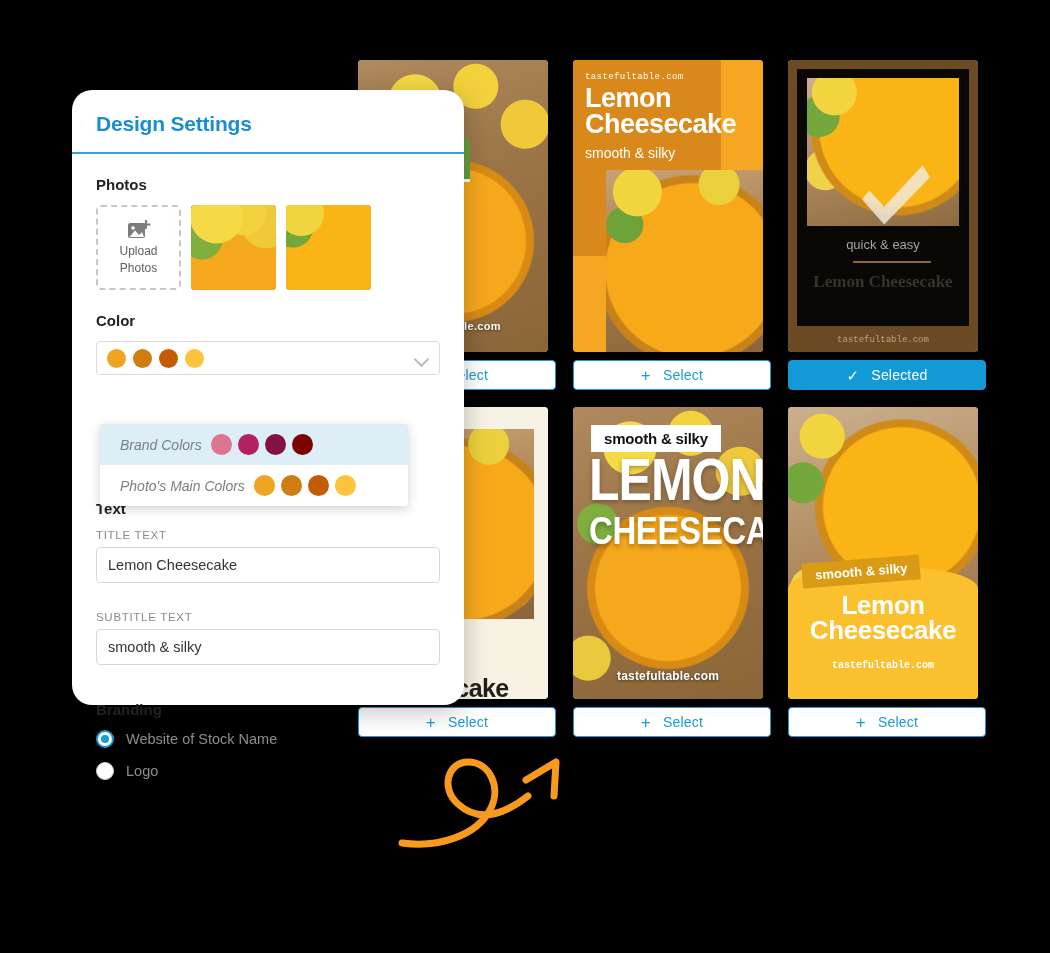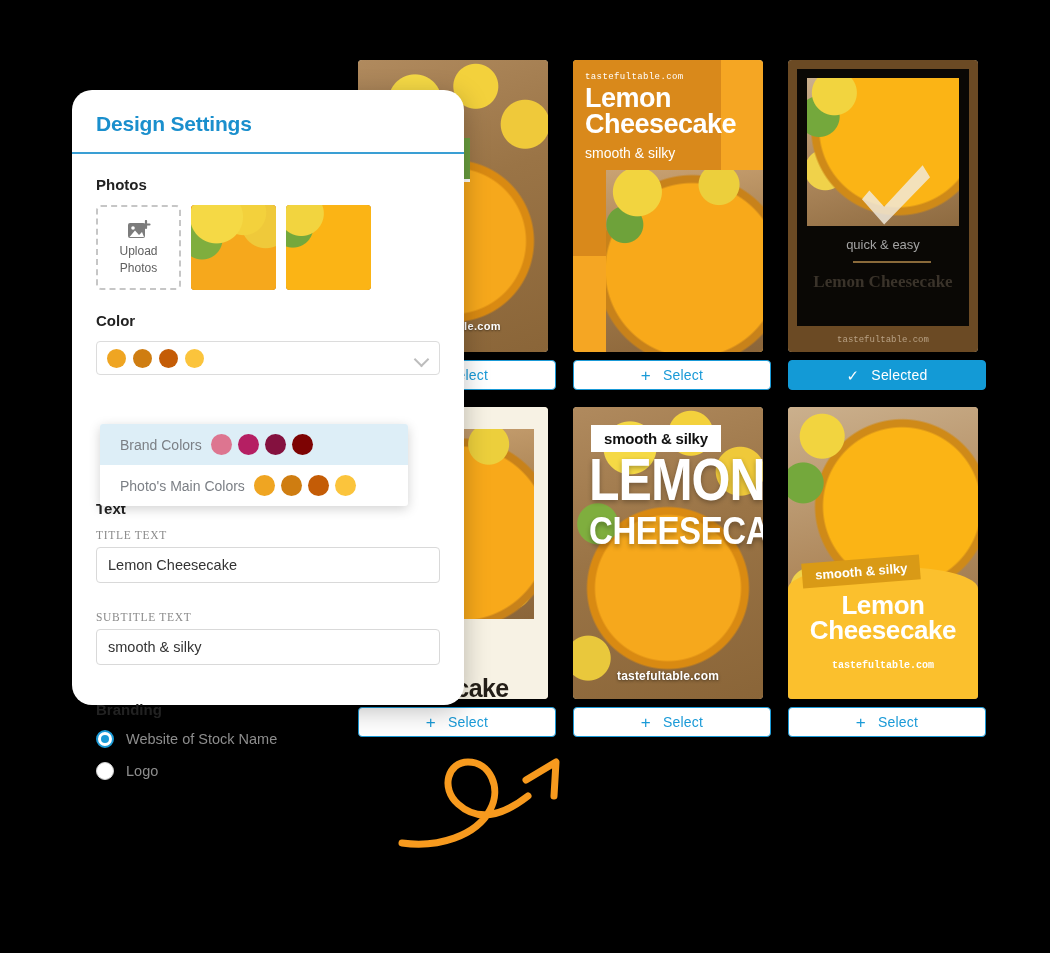--- a/index.html
+++ b/index.html
@@ -171,7 +171,7 @@
   }
   .dd-row{display:flex;align-items:center;gap:9px;padding:10px 20px;font-size:14px;color:#7b7f85;cursor:pointer;}
   .dd-row.hl{background:#ddeef7;}
-  .dd-row .lbl{white-space:nowrap;}
+  .dd-row .lbl{white-space:nowrap;font-style:italic;}
   .dd-swatches{display:flex;gap:6px;}
   .dd-swatches .dot{width:21px;height:21px;}
 

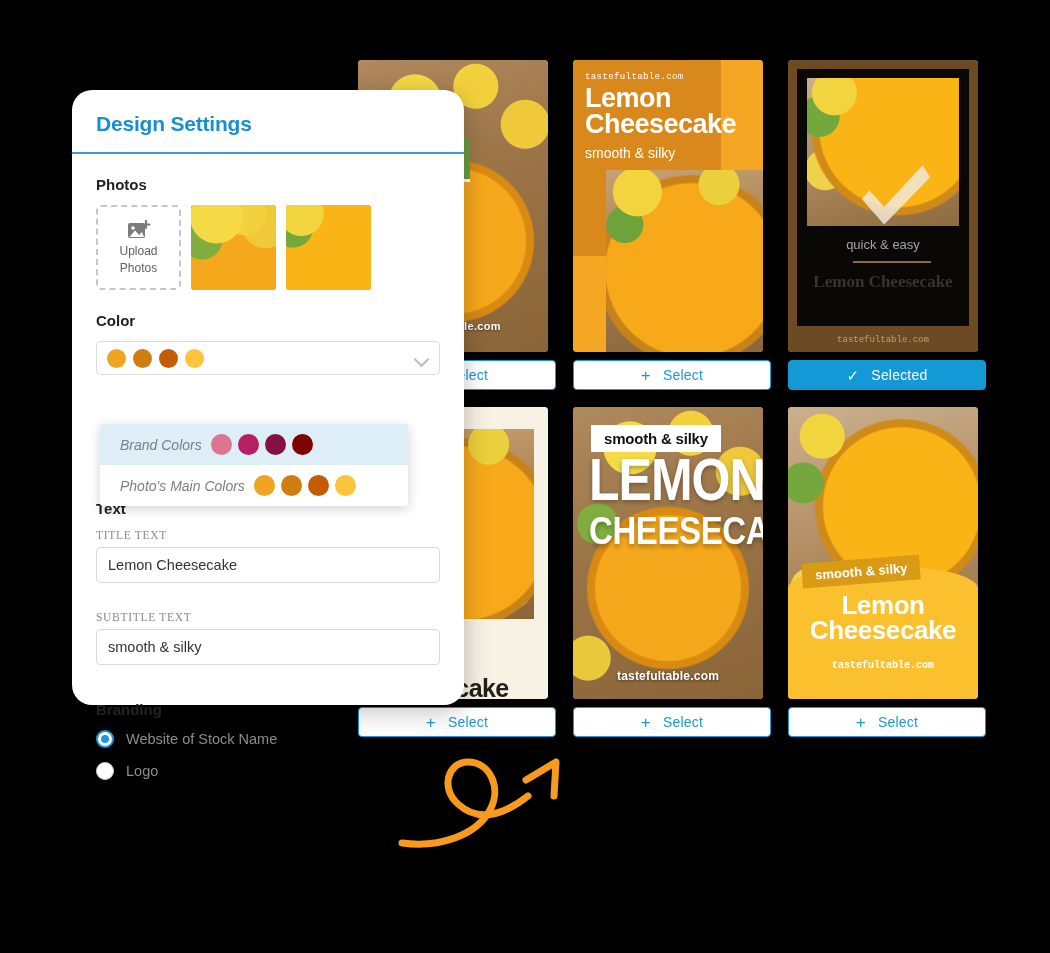--- a/index.html
+++ b/index.html
@@ -175,7 +175,7 @@
   .dd-swatches{display:flex;gap:6px;}
   .dd-swatches .dot{width:21px;height:21px;}
 
-  .field-label{font-size:11.5px;color:#8a8a8a;letter-spacing:.7px;margin:0 0 6px;font-family:Liberation Serif, serif;}
+  .field-label{font-size:11.5px;color:#8a8a8a;letter-spacing:.7px;margin:0 0 6px;}
   .txtinput{
     width:100%;height:36px;border:1px solid #d9d9d9;border-radius:4px;background:#fff;
     font-size:14.5px;color:#333;padding:0 11px;box-sizing:border-box;

